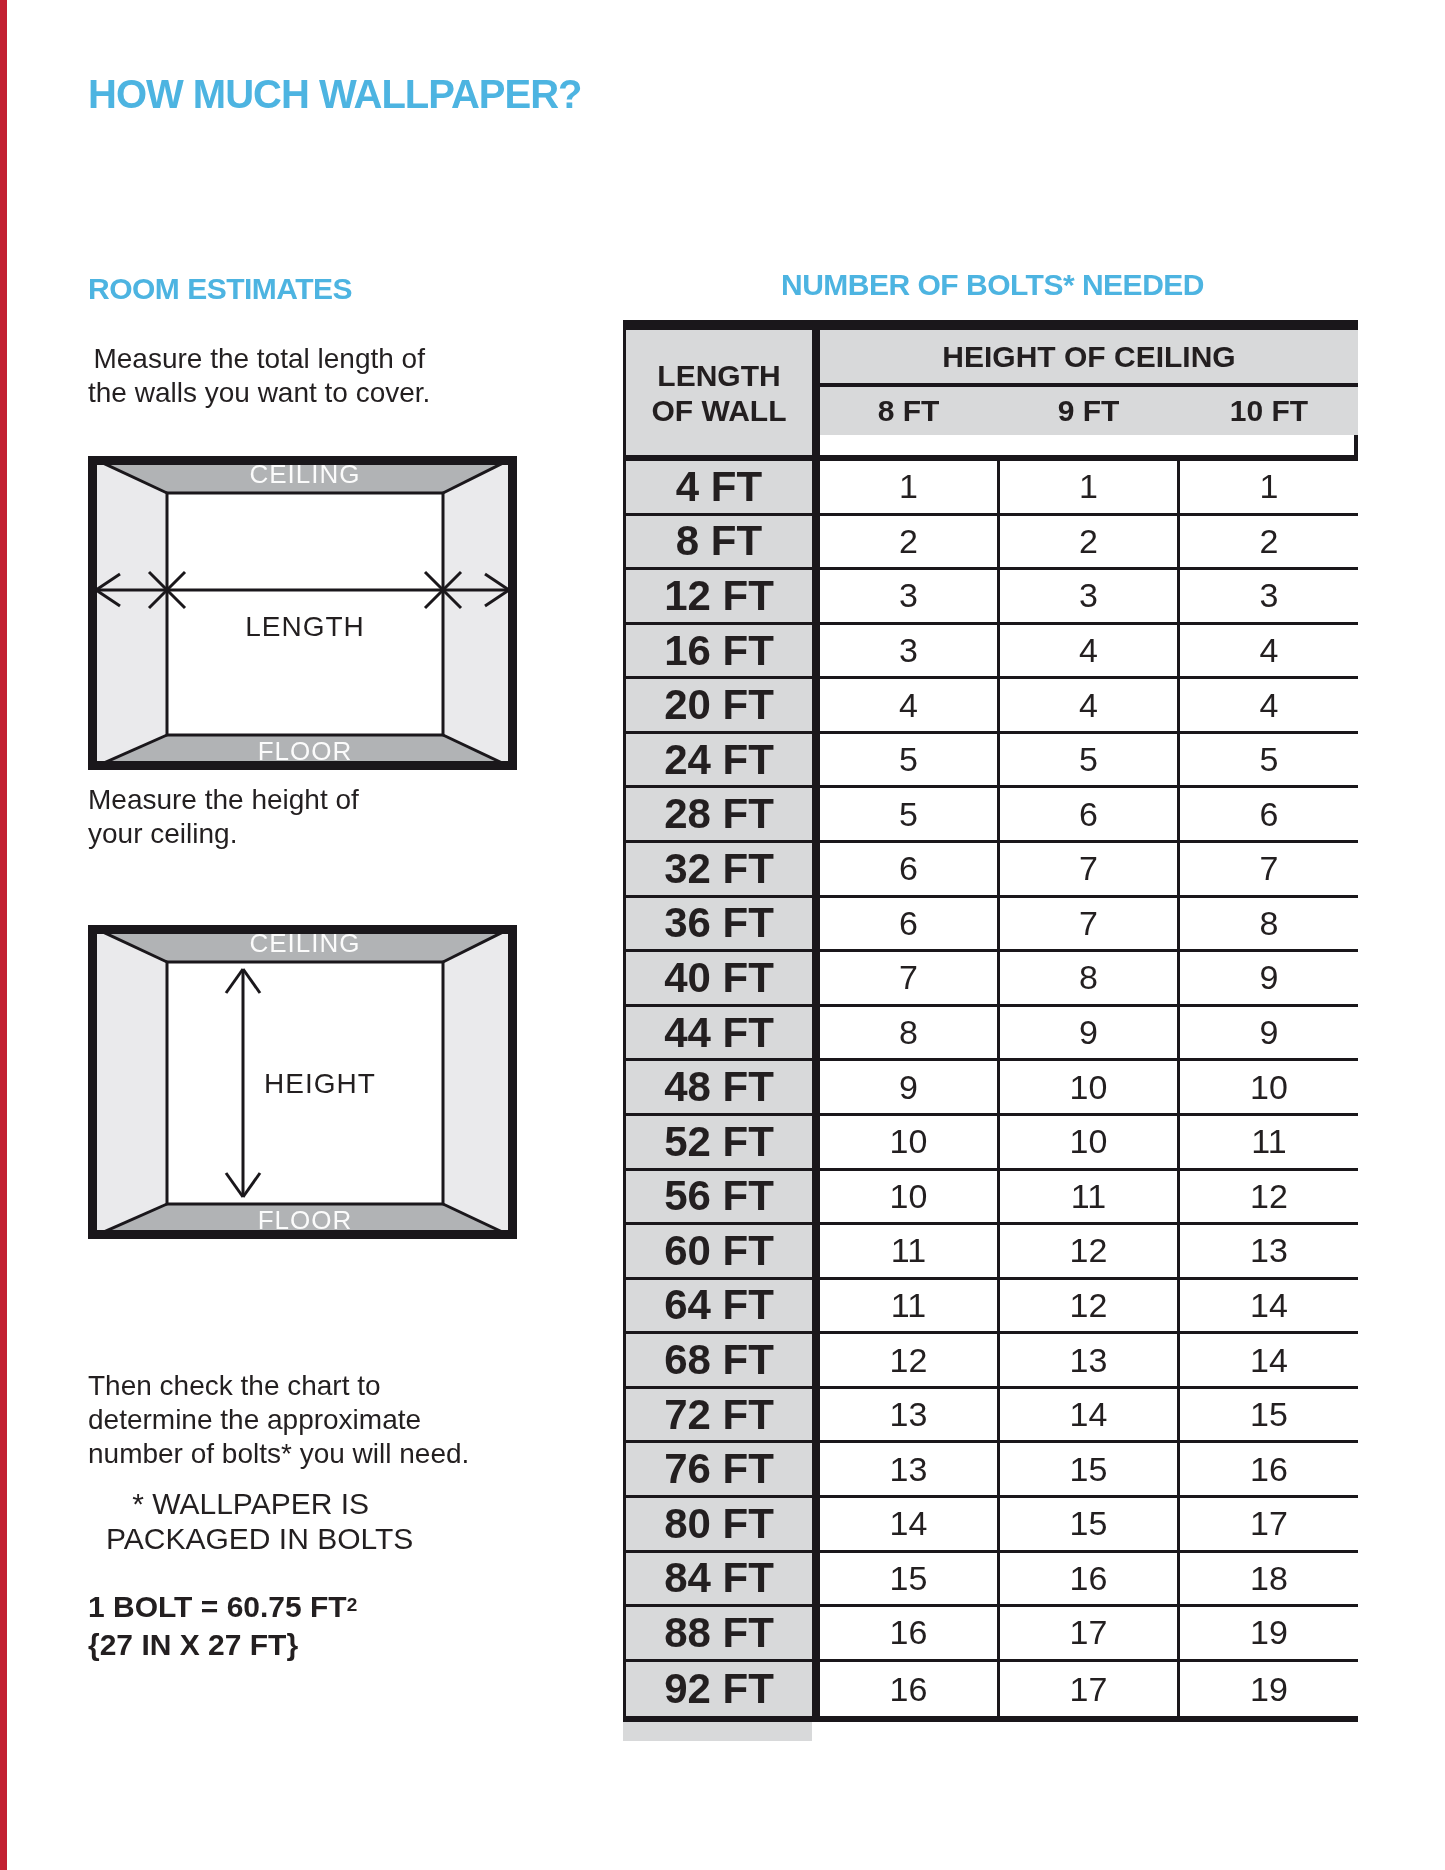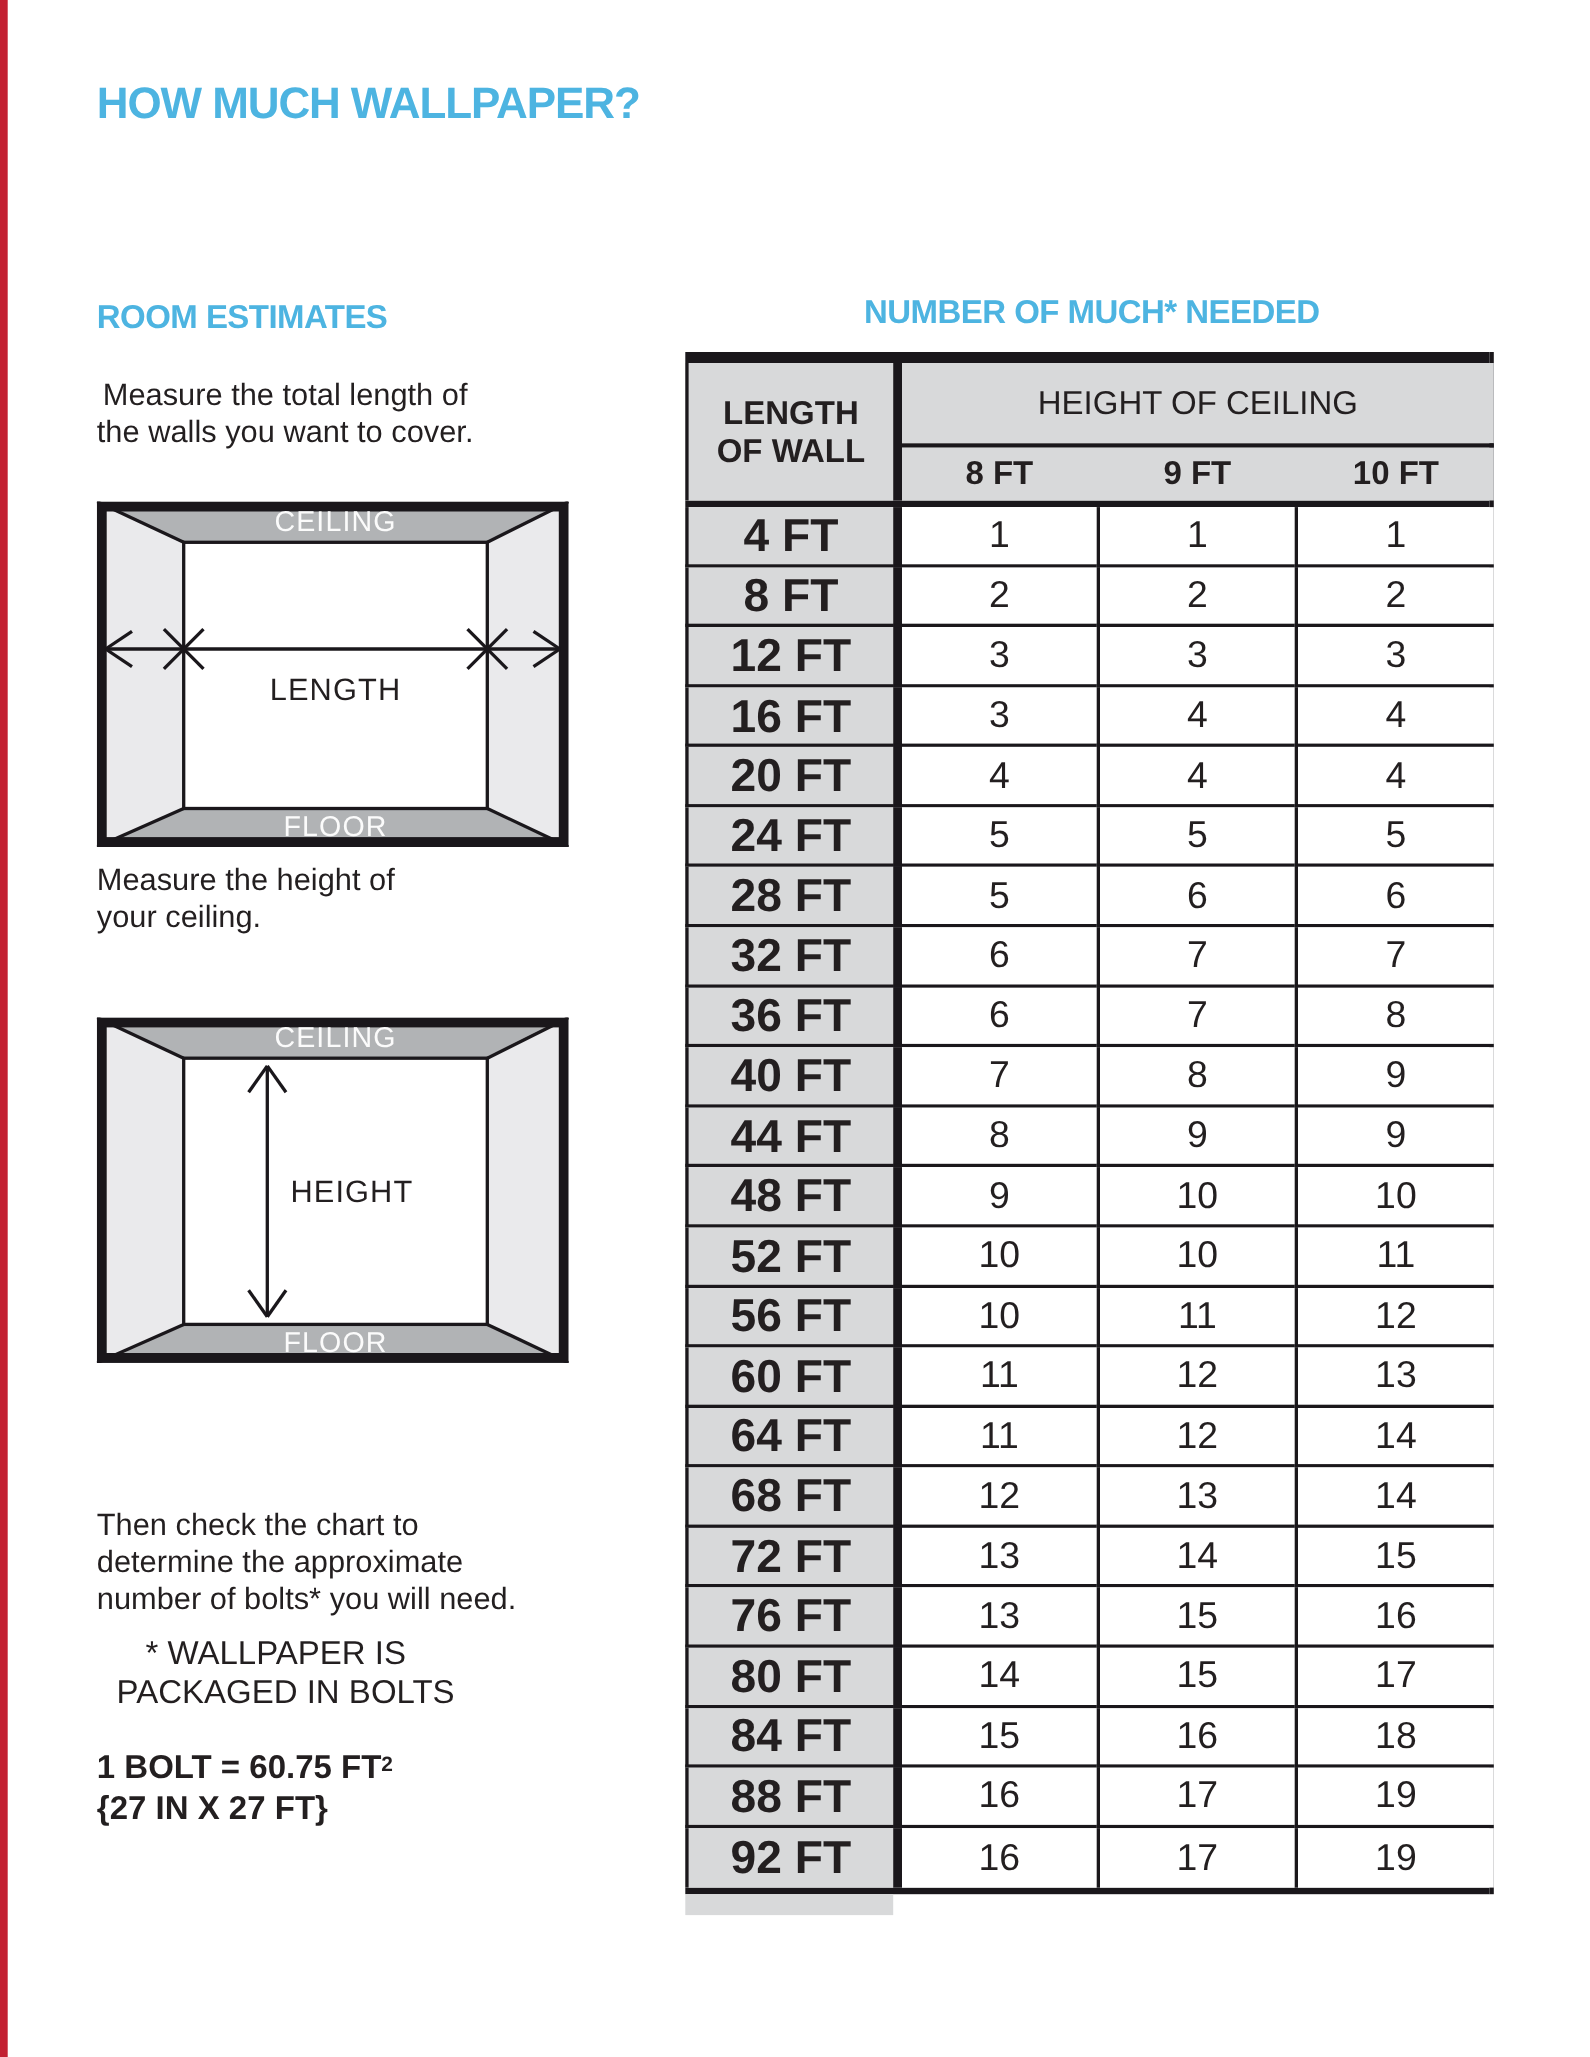--- a/index.html
+++ b/index.html
@@ -161,7 +161,7 @@
   <div>{27 IN X 27 FT}</div>
 </div>
 
-<div class="section-head bolts-needed">NUMBER OF MUCH* NEEDED</div>
+<div class="section-head bolts-needed">NUMBER OF BOLTS* NEEDED</div>
 
 <div class="tbl">
   <div class="tbl-inner">

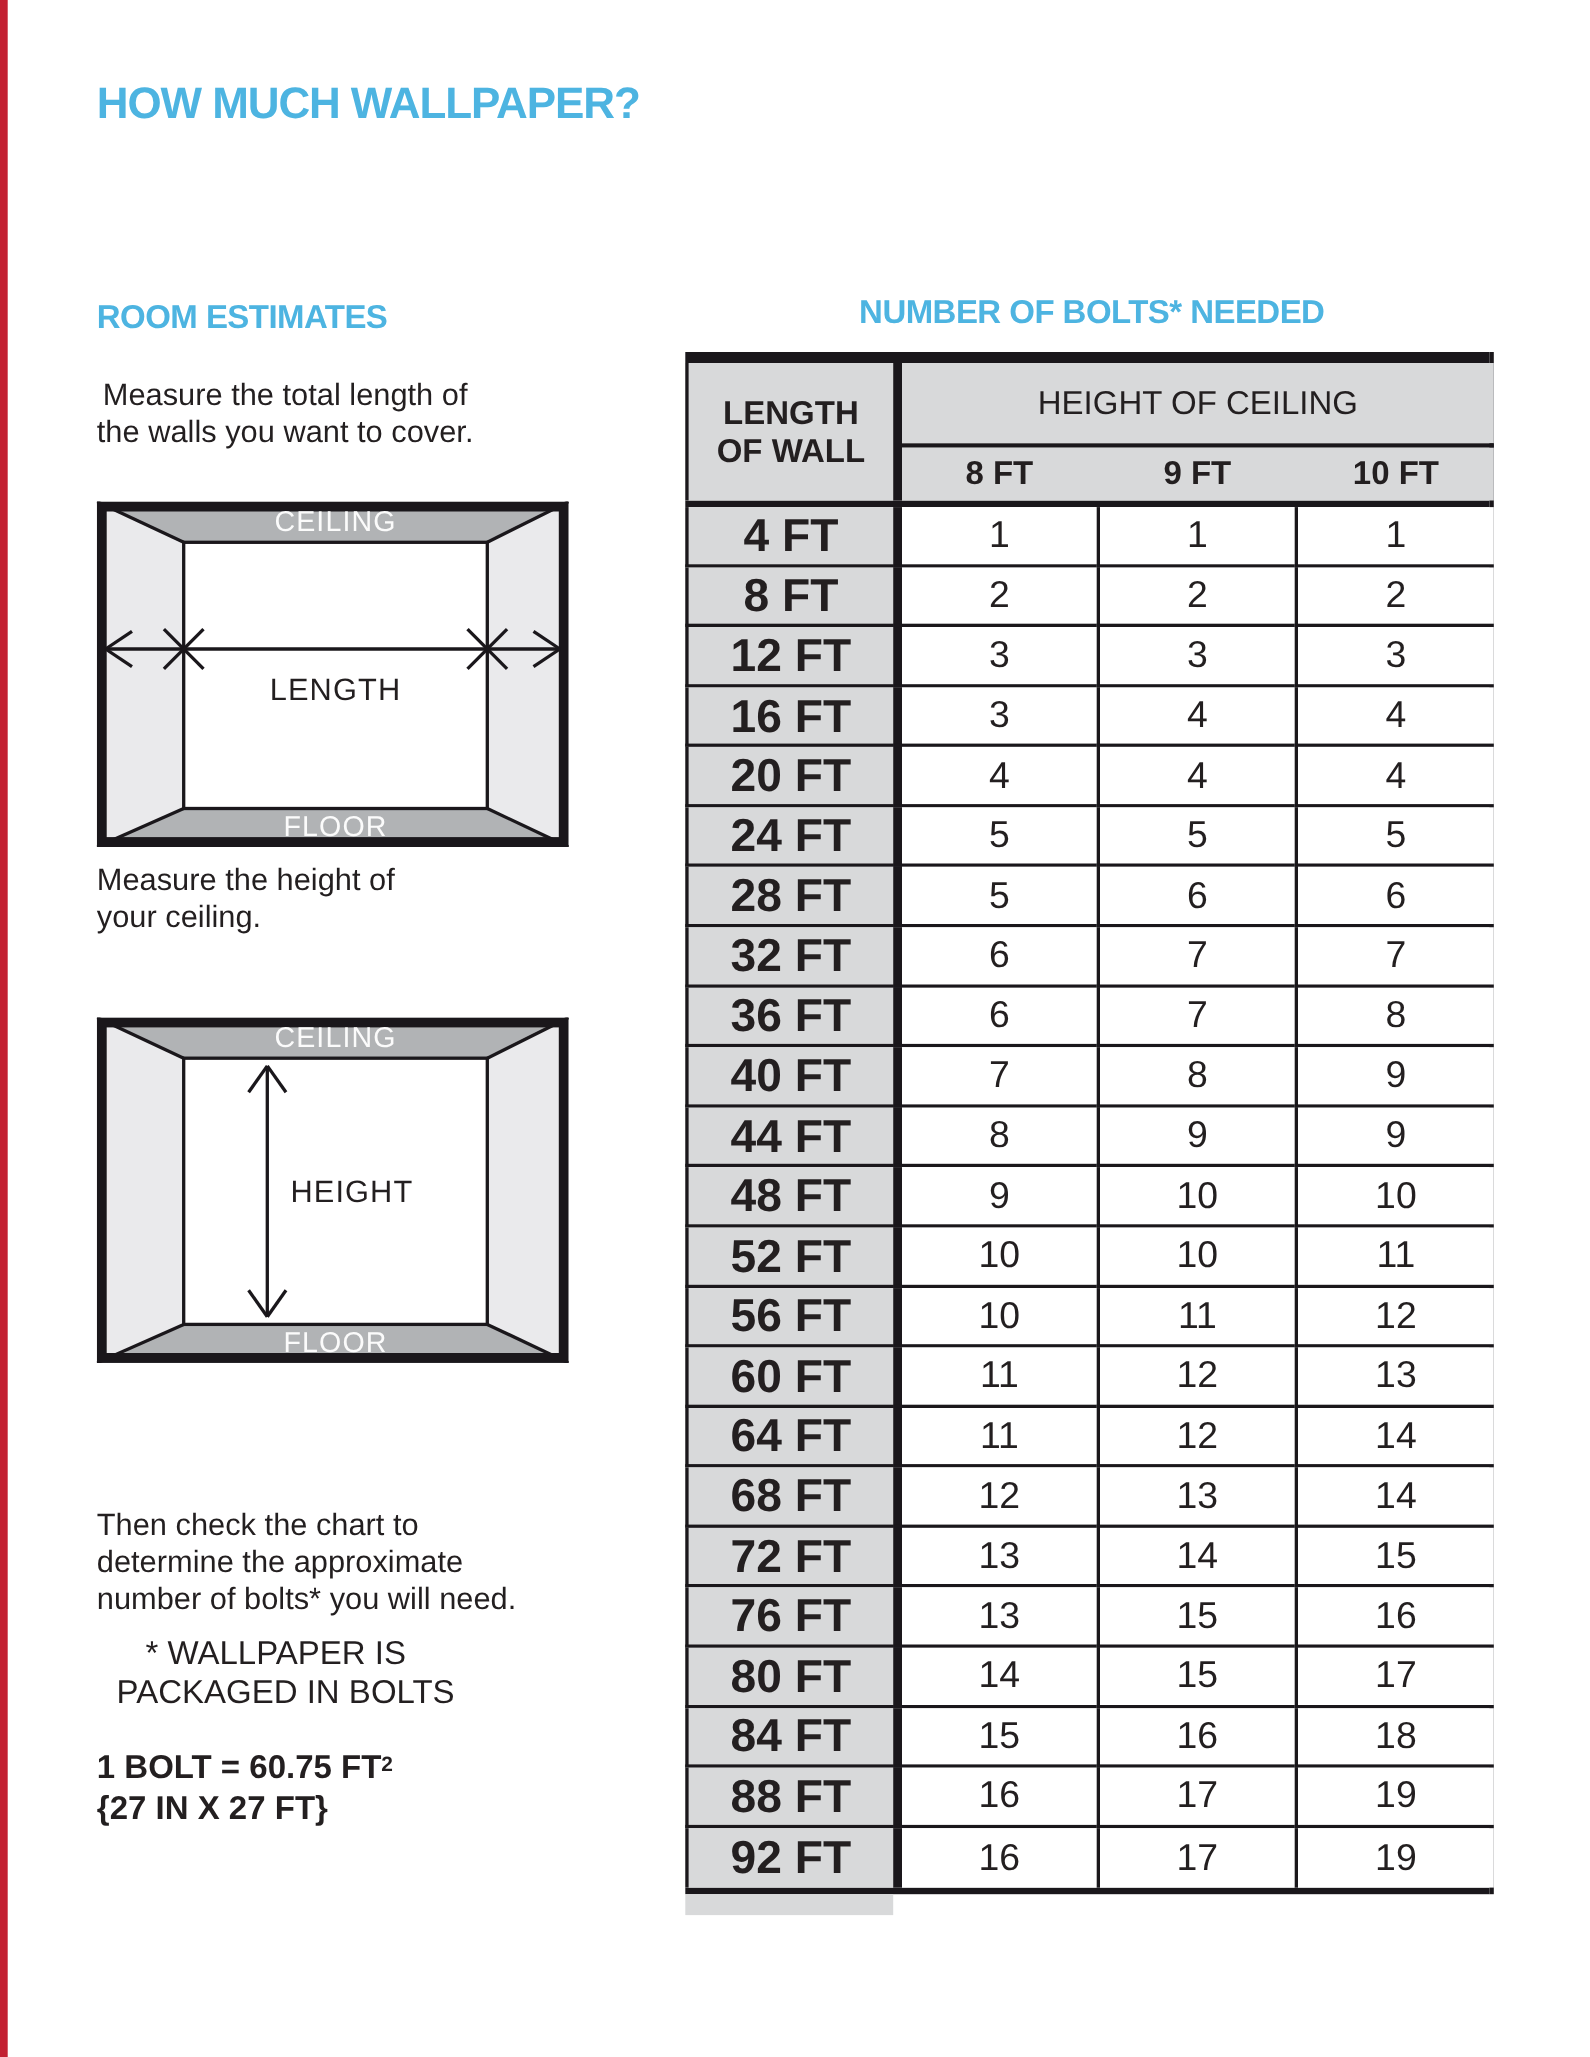--- a/index.html
+++ b/index.html
@@ -50,8 +50,8 @@
   .hdr-thickdiv{background:var(--line);height:125px;}
   .hdr-right{display:flex;flex-direction:column;height:125px;}
   .hdr-group{
-    background:var(--cellgray);height:73px;display:flex;align-items:center;justify-content:center;
-    font-size:30px;font-weight:normal;
+    background:var(--cellgray);height:53px;display:flex;align-items:center;justify-content:center;
+    font-size:30px;font-weight:bold;
   }
   .hdr-subdiv{height:4px;background:var(--line);}
   .hdr-cols{background:var(--cellgray);height:48px;display:grid;grid-template-columns:177px 3px 177px 3px 178px;}

